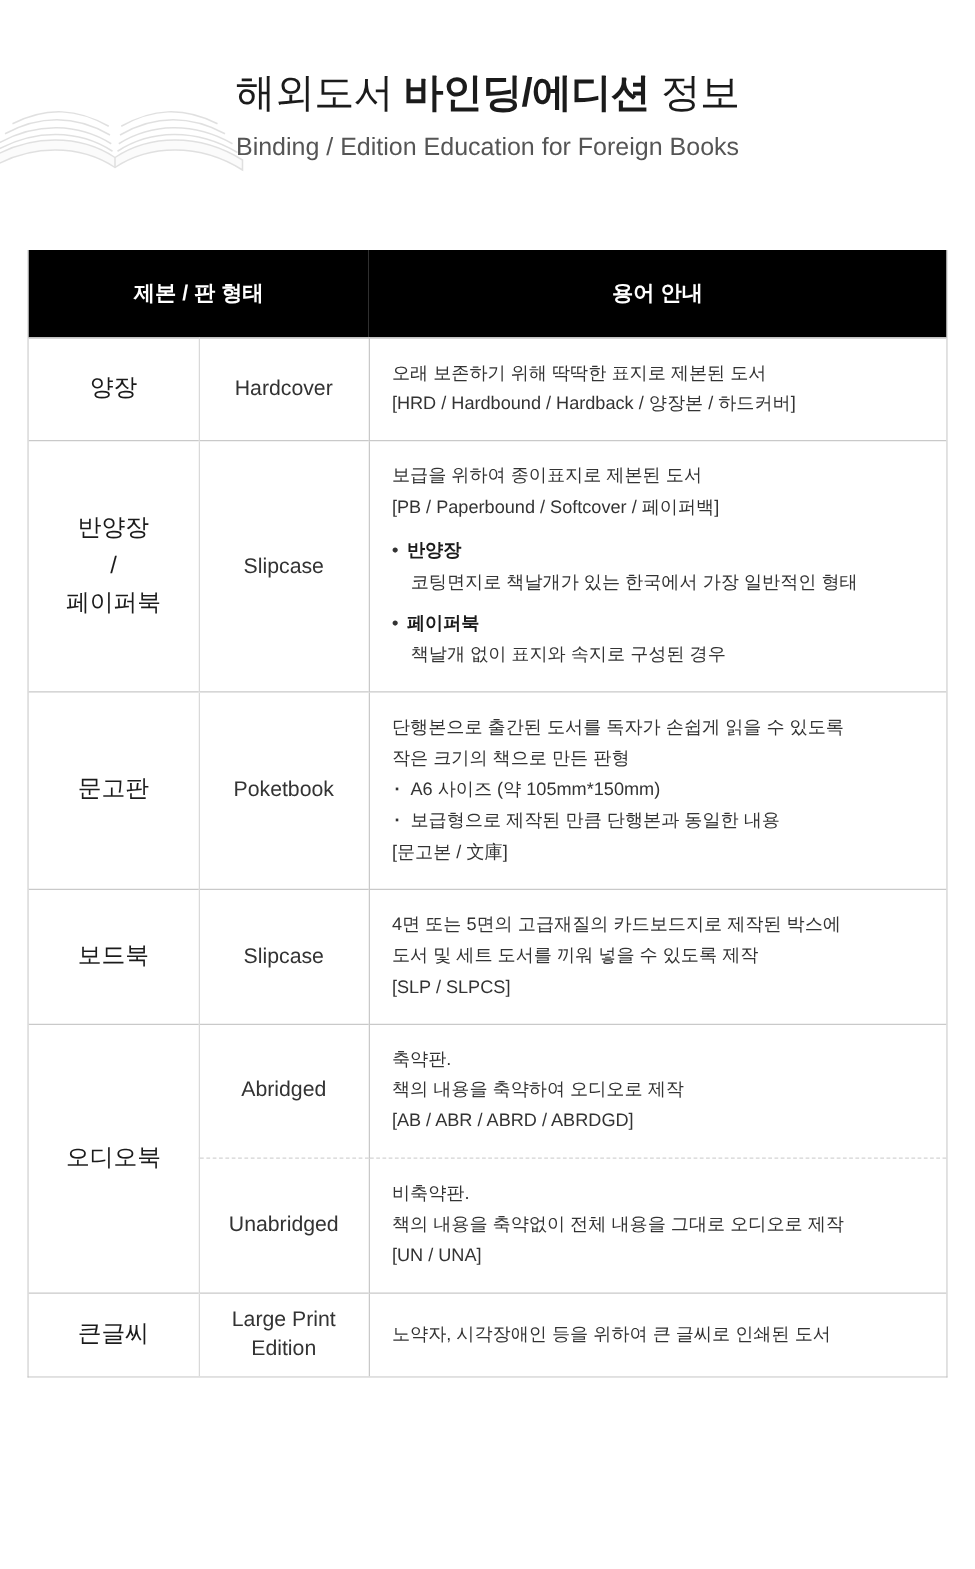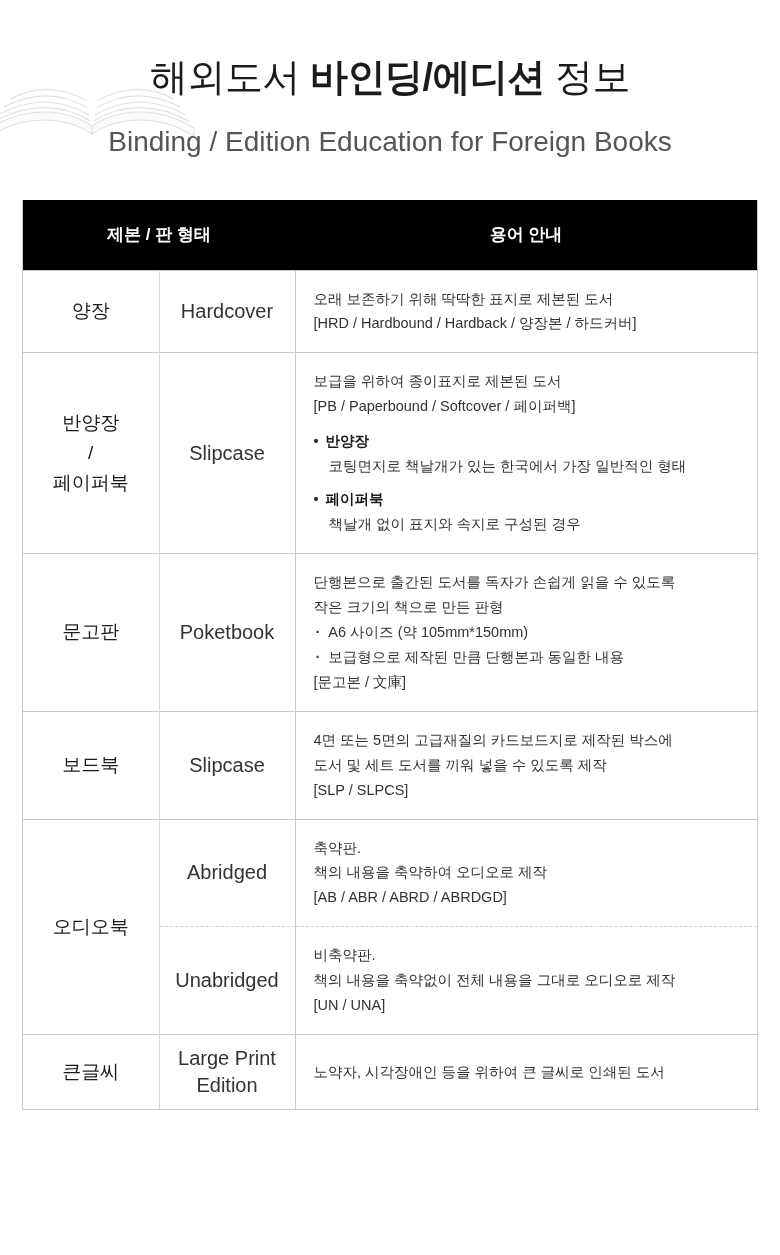--- a/index.html
+++ b/index.html
@@ -40,7 +40,7 @@
     padding-top: 56px;
   }
   .title-ko {
-    font-size: 38px;
+    font-size: 32px;
     line-height: 1.15;
     color: #1b1b1b;
     letter-spacing: -0.5px;

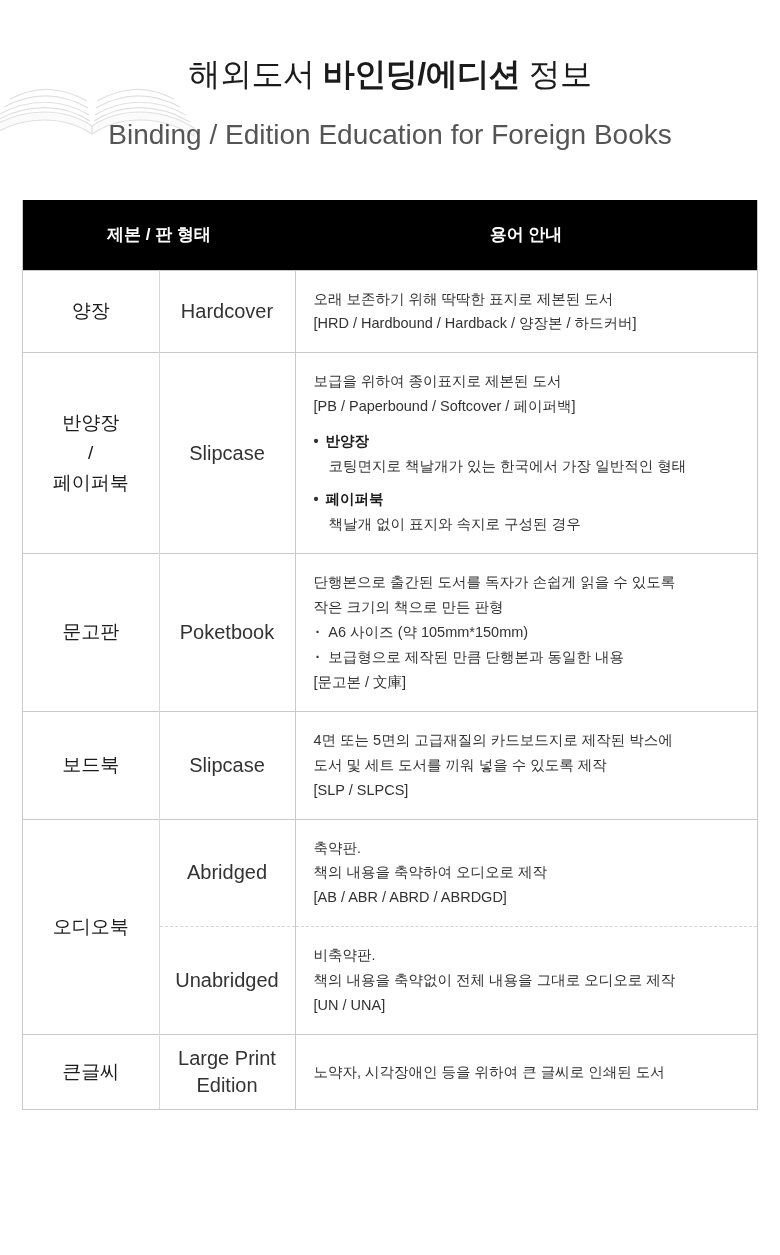--- a/index.html
+++ b/index.html
@@ -53,8 +53,8 @@
     font-weight: normal;
   }
   .title-en {
-    margin-top: 26px;
-    font-size: 28px;
+    margin-top: 14px;
+    font-size: 20px;
     color: #555555;
     font-weight: normal;
     letter-spacing: 0px;

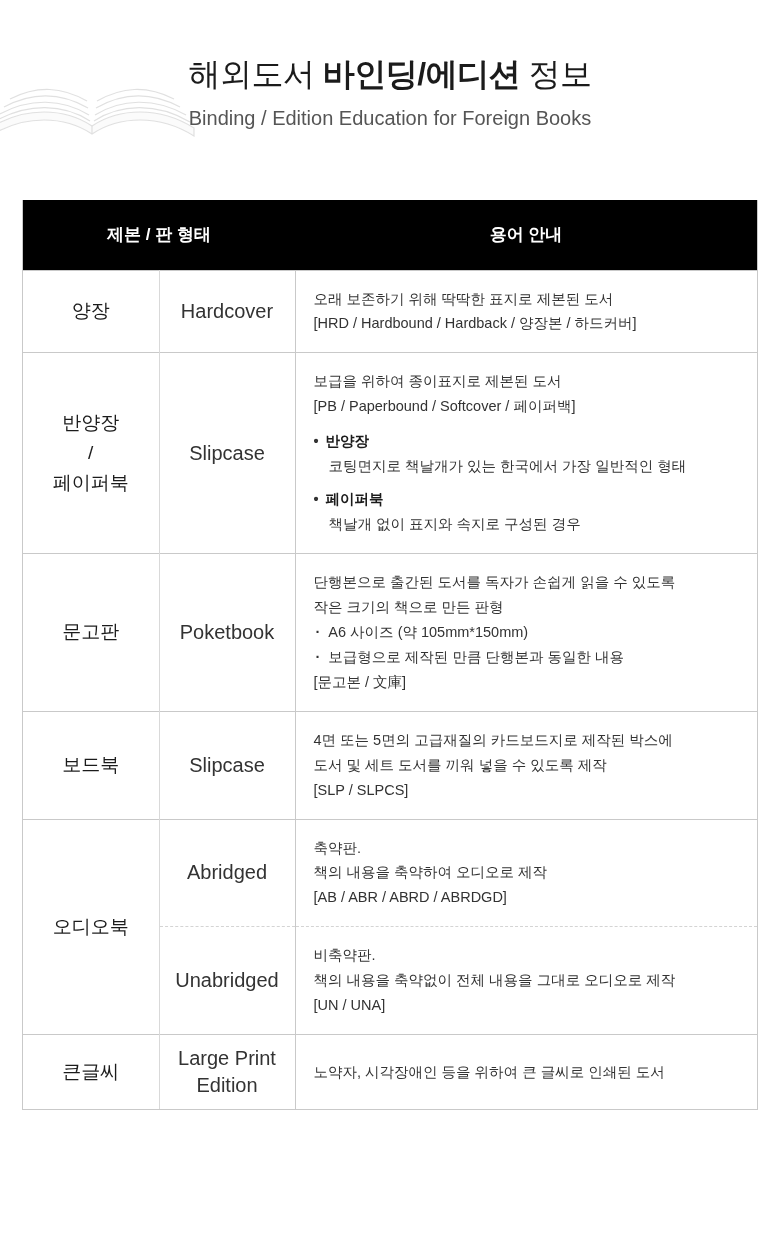--- a/index.html
+++ b/index.html
@@ -103,7 +103,7 @@
   td.c-en {
     width: 164px;
     text-align: center;
-    font-size: 20px;
+    font-size: 17px;
     color: #333333;
     padding: 10px 4px;
     border-right: 1px solid #c9c9c9;

